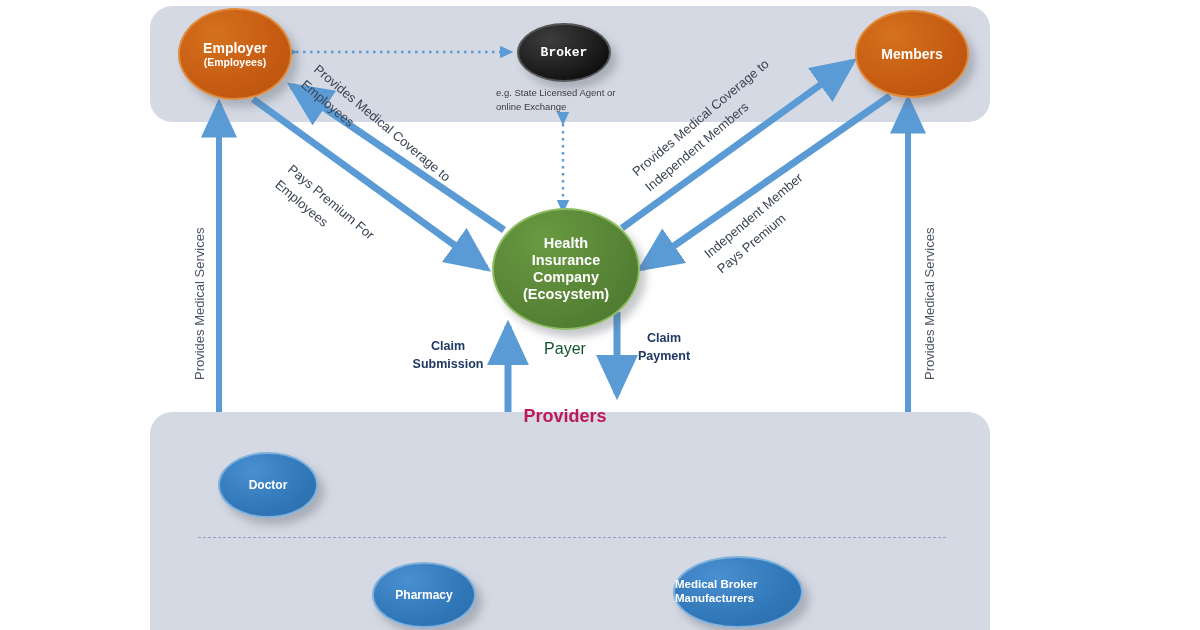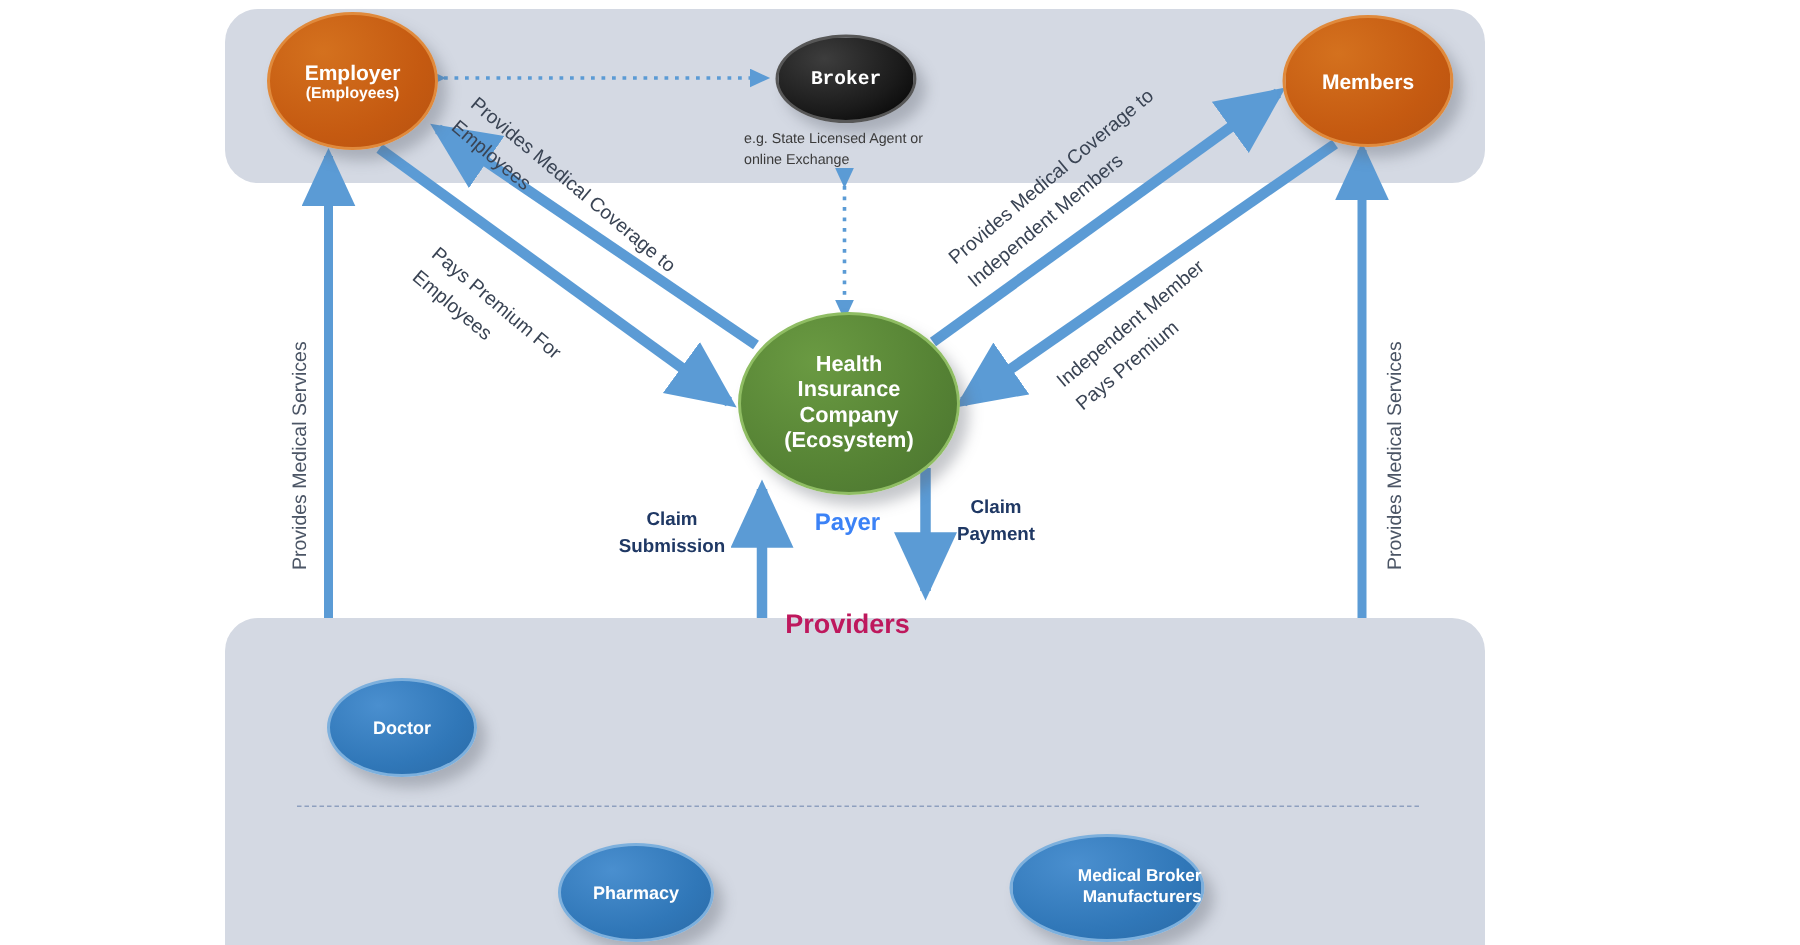--- a/index.html
+++ b/index.html
@@ -52,7 +52,7 @@
   #cap-broker{left:496px;top:86px;width:140px;font-size:9.5px;line-height:1.45;
     color:#3b3b3b;text-align:left;}
   #lbl-payer{left:520px;top:340px;width:90px;text-align:center;
-    font-size:16px;font-weight:bold;color:#3b82f6;}
+    font-size:16px;font-weight:normal;color:#14532d;}
   #lbl-providers{left:500px;top:406px;width:130px;text-align:center;
     font-size:18px;font-weight:bold;color:#be185d;}
   #lbl-claim-sub{left:398px;top:338px;width:100px;text-align:center;

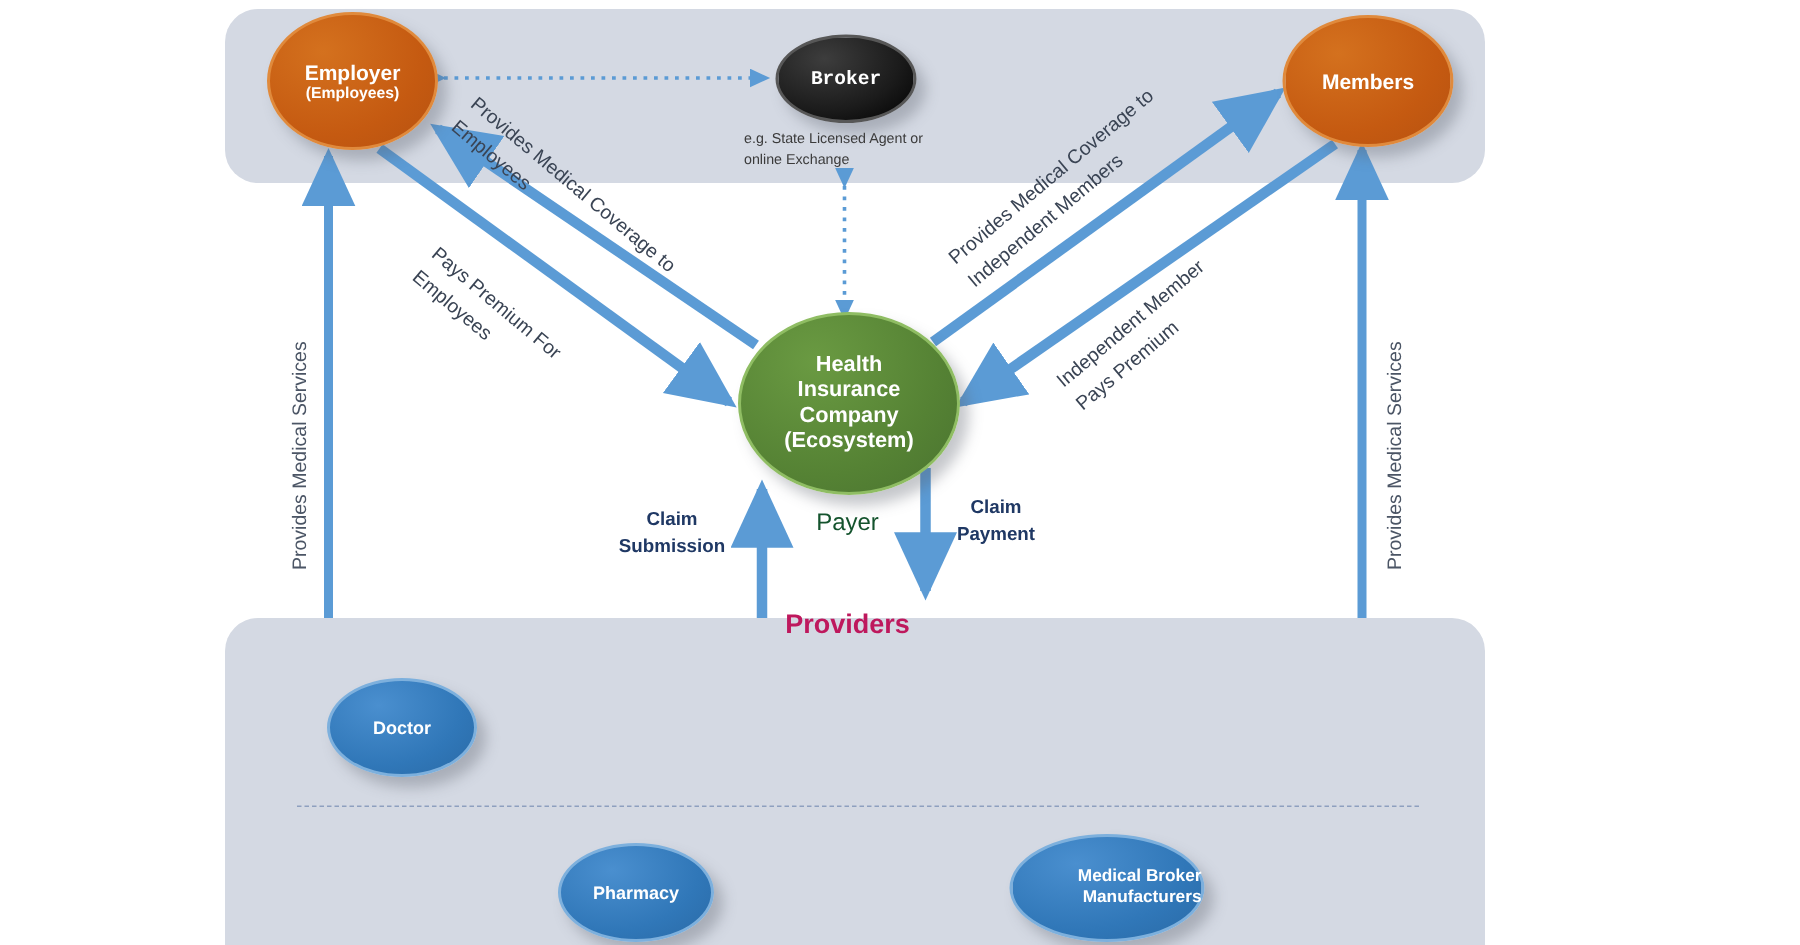--- a/index.html
+++ b/index.html
@@ -38,7 +38,7 @@
     border:2px solid #8fbd63;}
 
   .pnode{position:absolute;display:flex;align-items:center;justify-content:center;
-         text-align:right;color:#fff;font-weight:bold;font-size:12px;border-radius:50%;
+         text-align:left;color:#fff;font-weight:bold;font-size:12px;border-radius:50%;
          background:radial-gradient(ellipse at 34% 26%,#4a8fcf 0%,#3077b8 62%,#2a6aa6 100%);
          border:2px solid #7db0dd;box-shadow:6px 7px 9px rgba(90,95,105,.35);line-height:1.2;}
   #p-doctor{left:218px;top:452px;width:96px;height:62px;}

